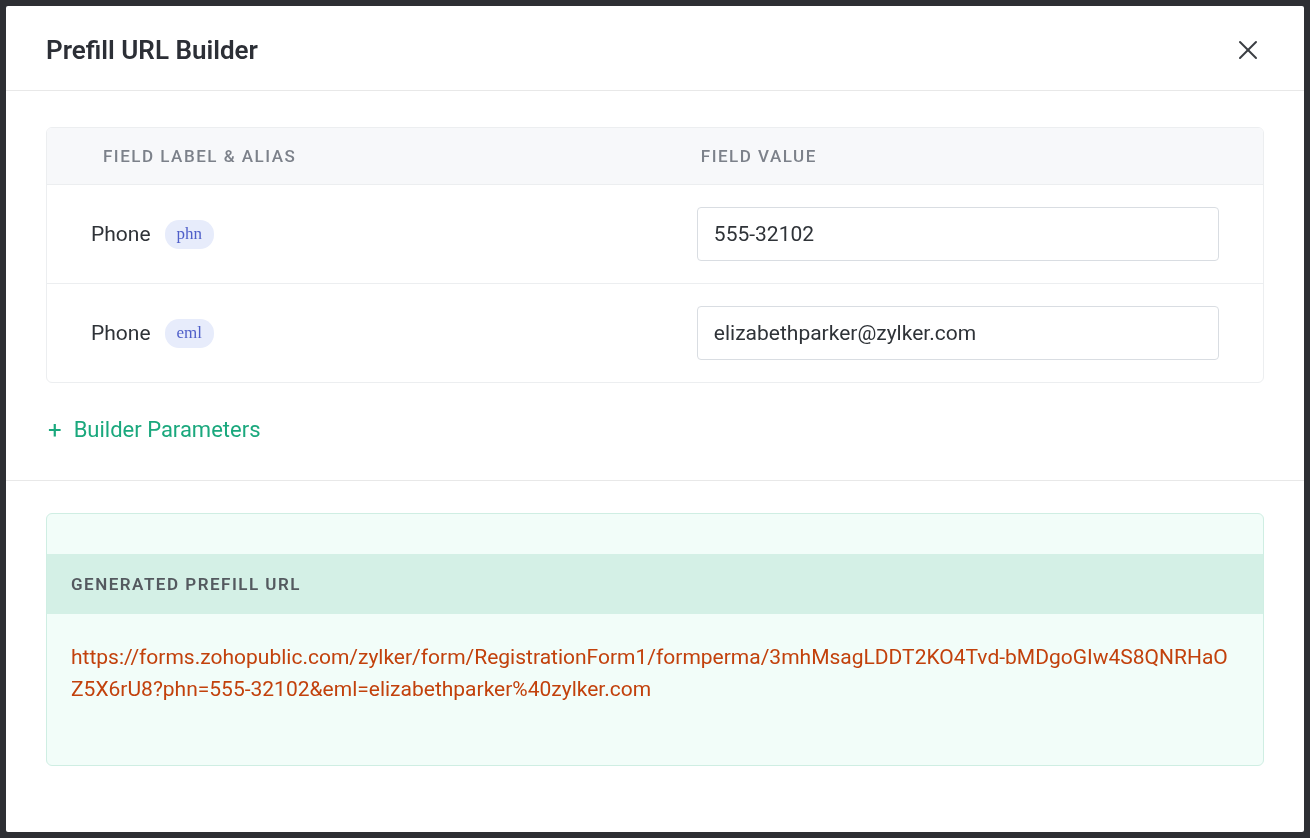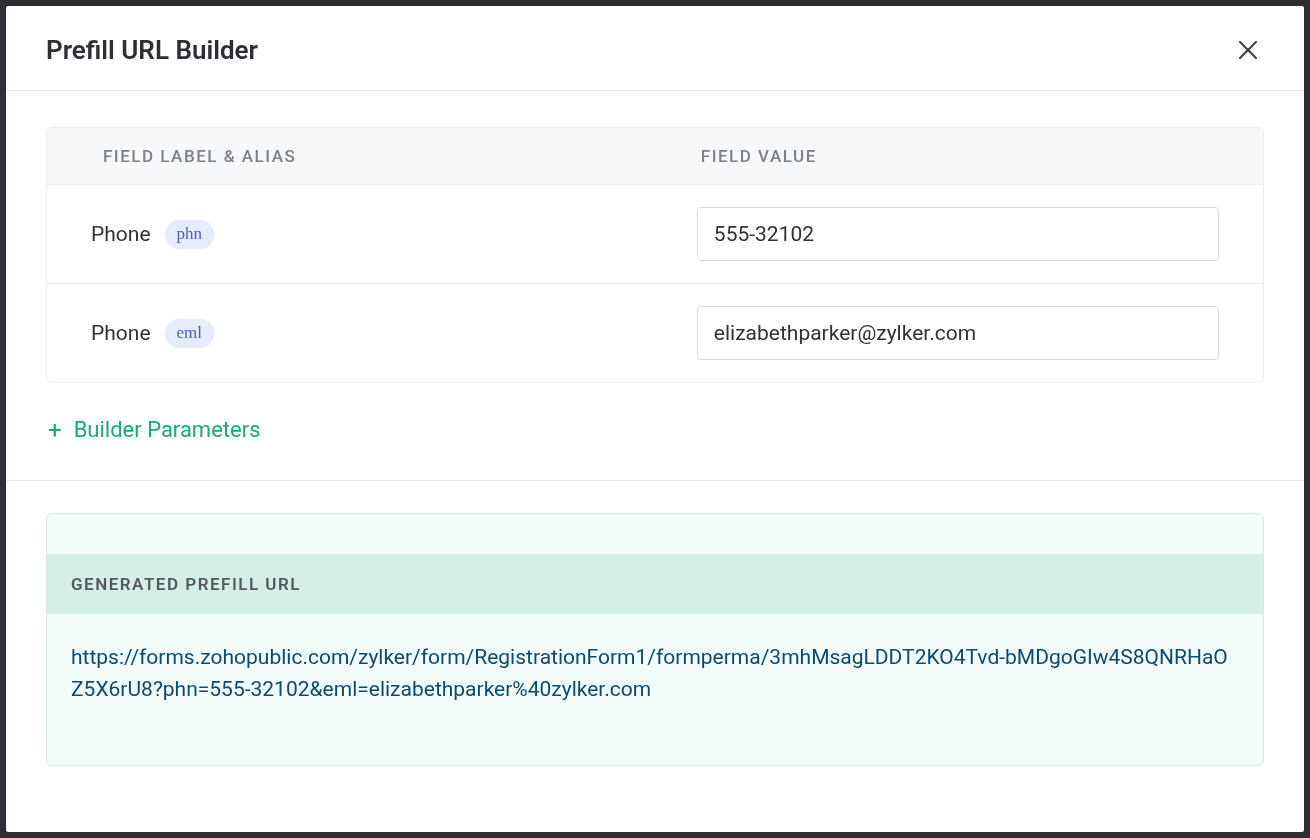--- a/index.html
+++ b/index.html
@@ -152,7 +152,7 @@
       padding: 28px 24px 60px 24px;
       font-size: 21px;
       line-height: 1.5;
-      color: #0c4a6e;
+      color: #c2410c;
       word-break: break-all;
     }
   </style>

